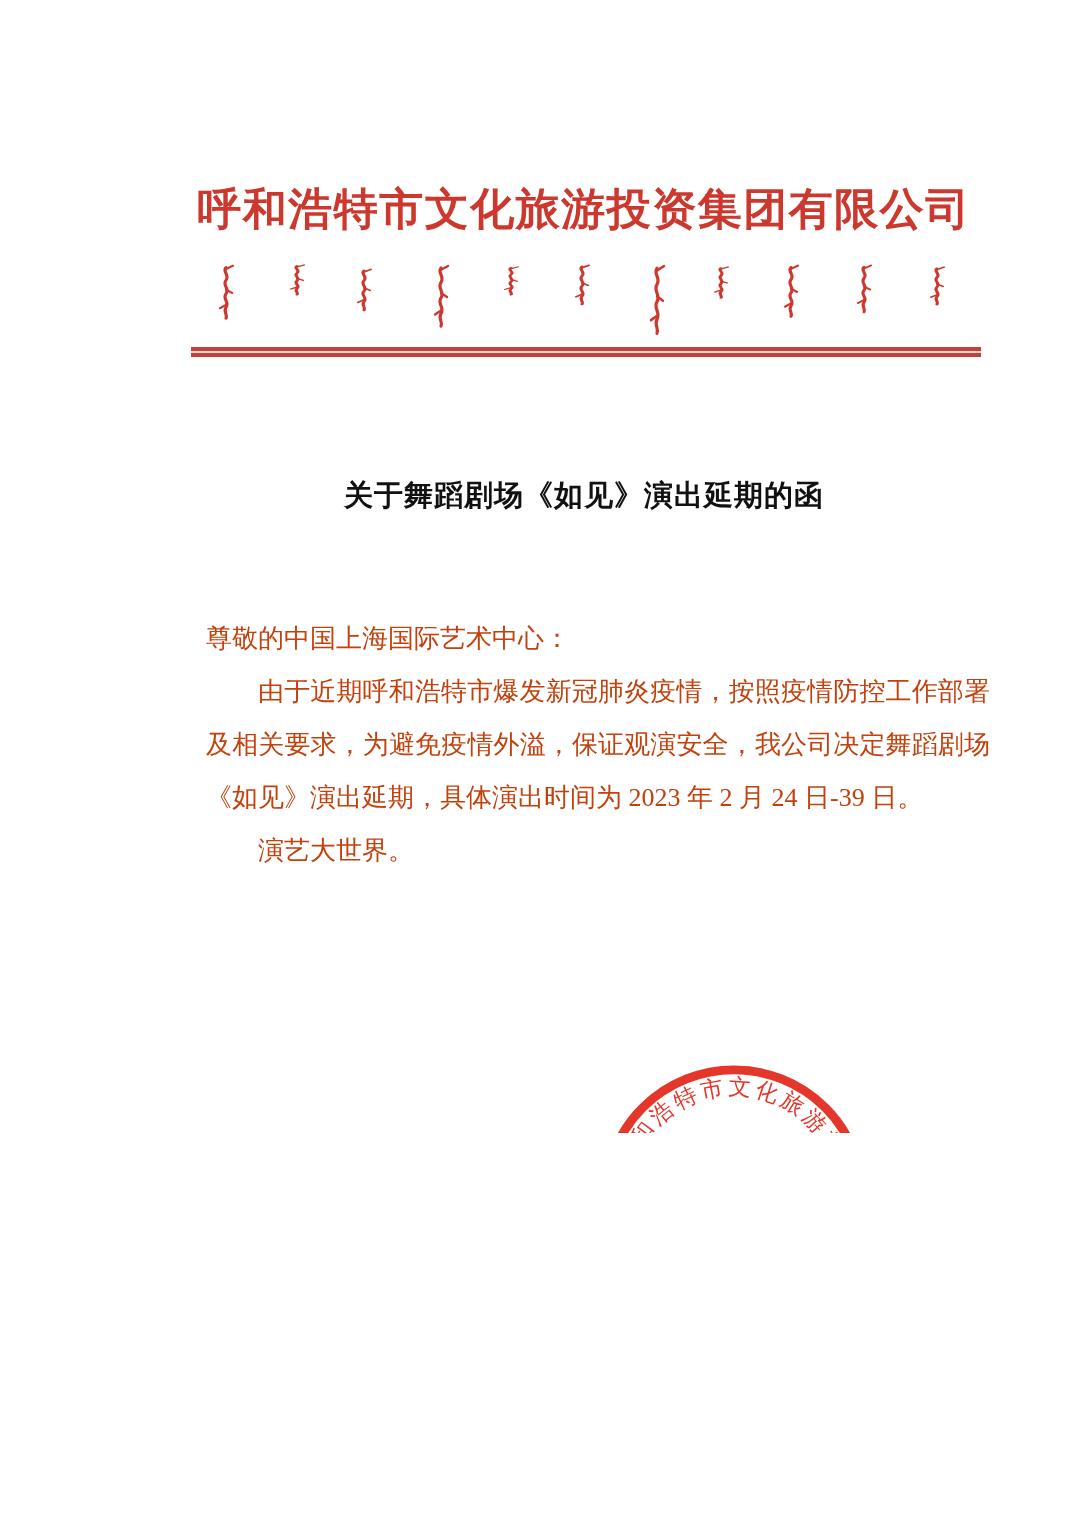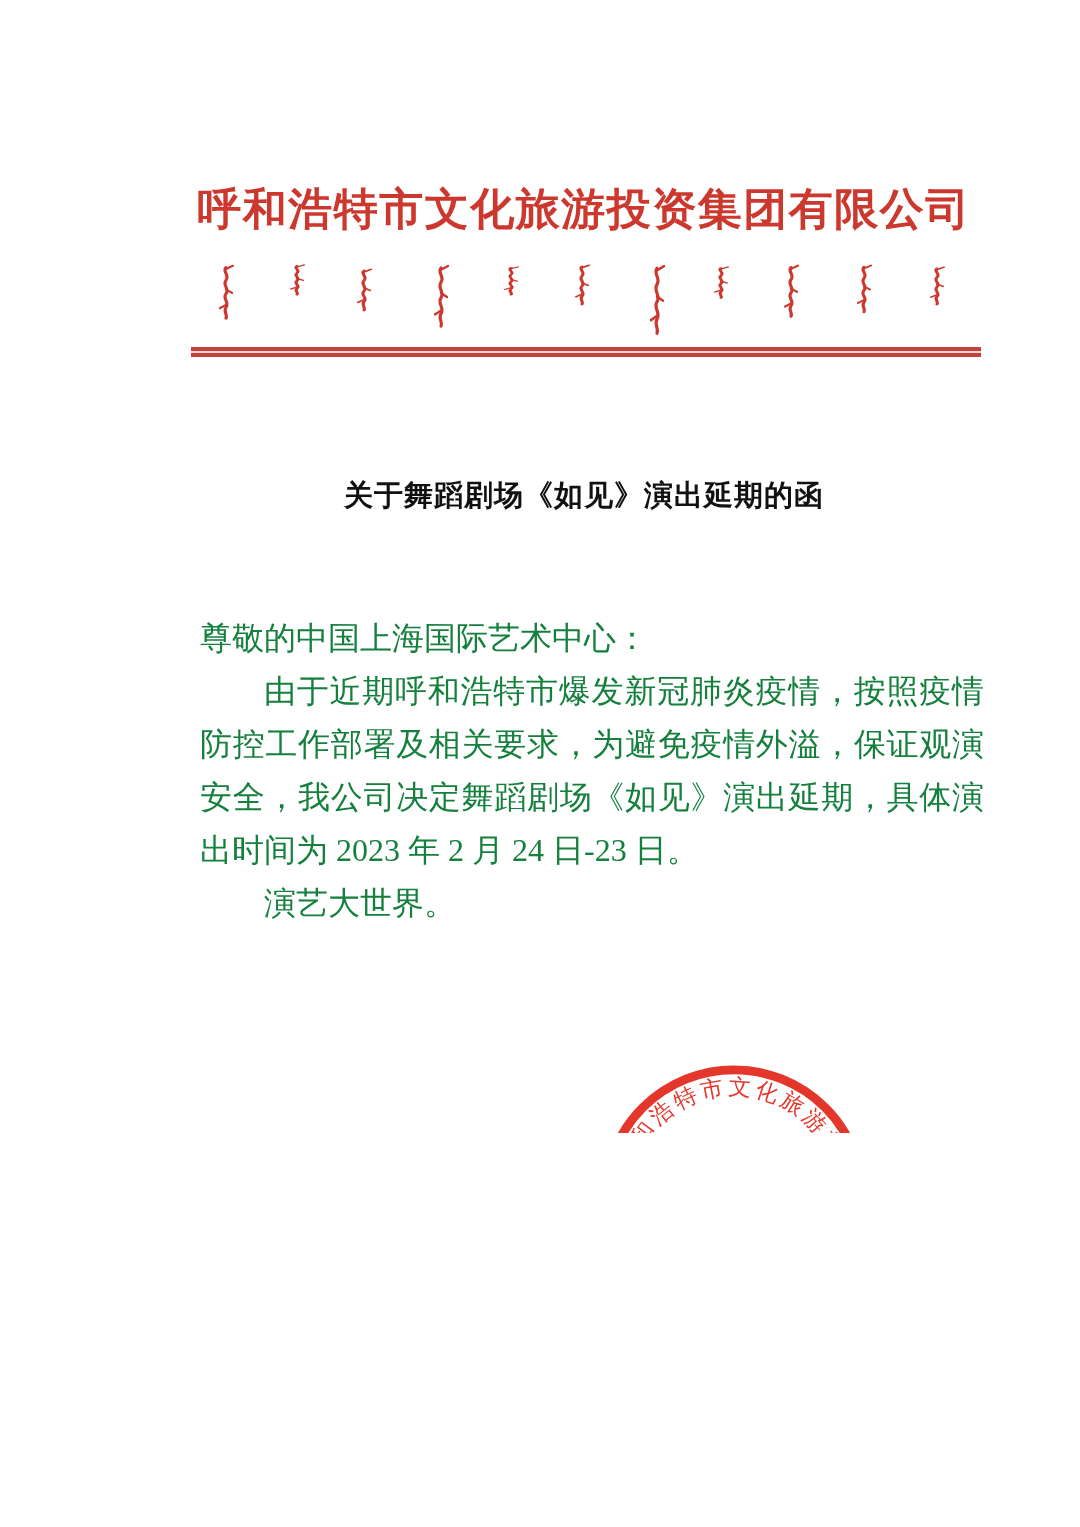--- a/index.html
+++ b/index.html
@@ -44,9 +44,9 @@
   }
   
   .body-text{
-    position:absolute;top:612px;left:156px;width:784px;
-    font-size:32px;line-height:53px;
-    color:#15803d;
+    position:absolute;top:612px;left:162px;width:784px;
+    font-size:26px;line-height:53px;
+    color:#c2410c;
     text-align:justify;
     text-justify:inter-ideograph;
   }

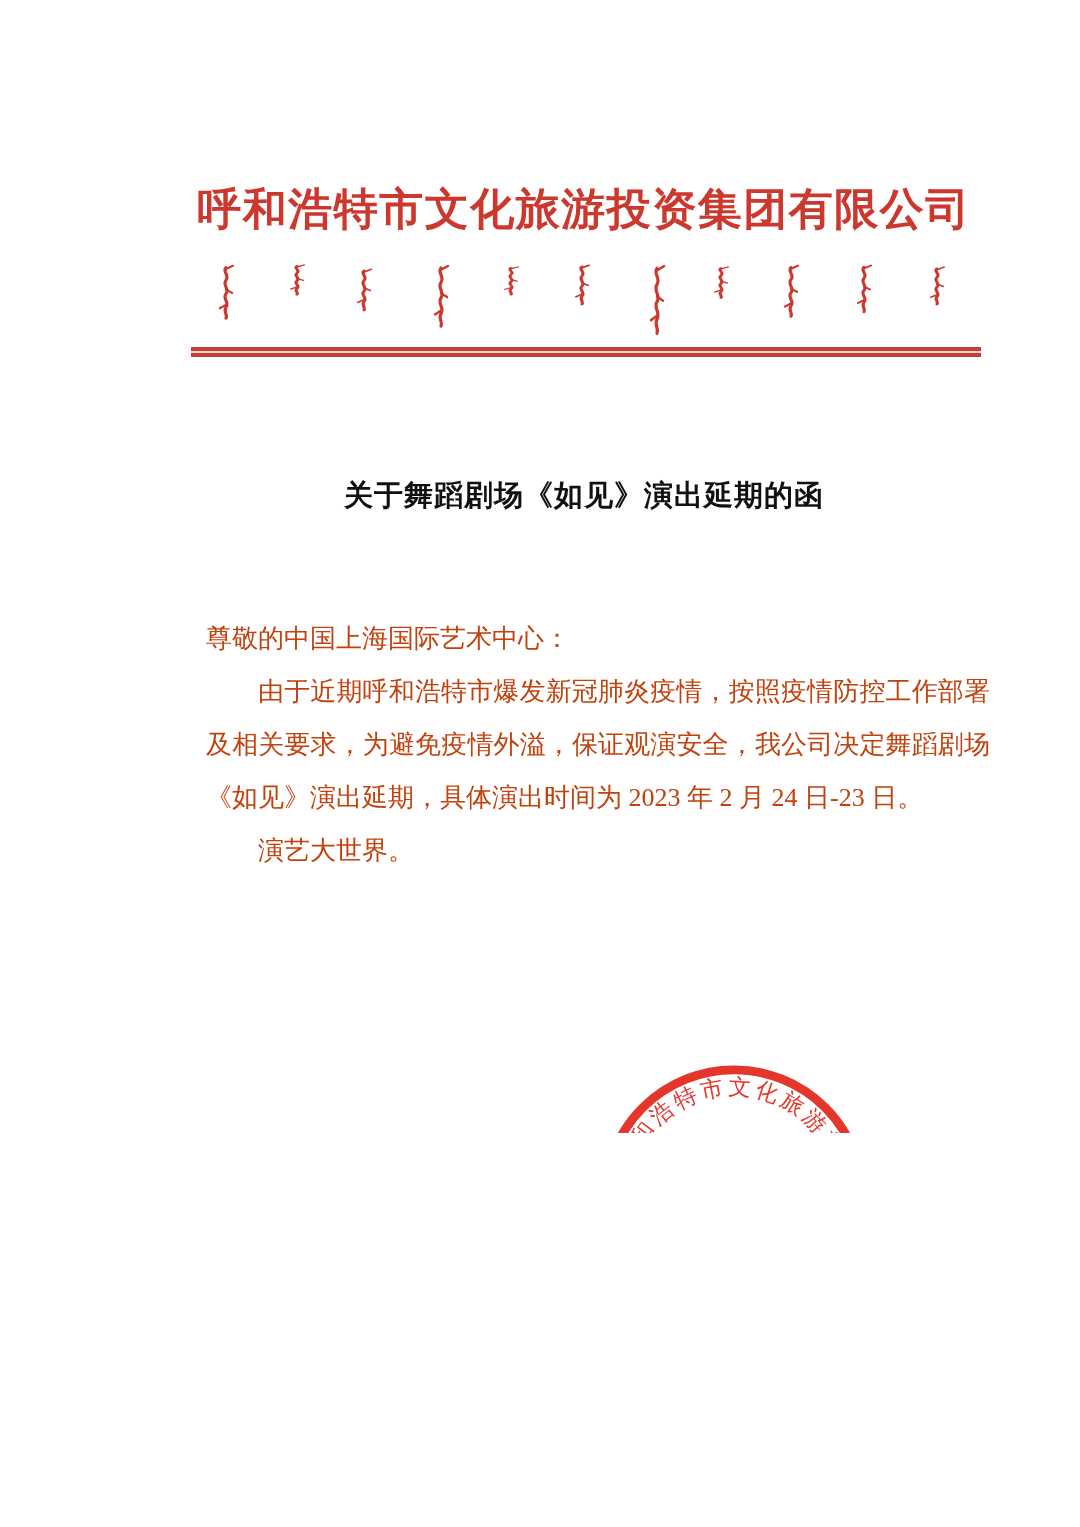--- a/index.html
+++ b/index.html
@@ -110,7 +110,7 @@
 
   <div class="body-text">
     <p>尊敬的中国上海国际艺术中心：</p>
-    <p class="indent">由于近期呼和浩特市爆发新冠肺炎疫情，按照疫情防控工作部署及相关要求，为避免疫情外溢，保证观演安全，我公司决定舞蹈剧场《如见》演出延期，具体演出时间为 2023 年 2 月 24 日-23 日。</p>
+    <p class="indent">由于近期呼和浩特市爆发新冠肺炎疫情，按照疫情防控工作部署及相关要求，为避免疫情外溢，保证观演安全，我公司决定舞蹈剧场《如见》演出延期，具体演出时间为 2023 年 2 月 24 日-39 日。</p>
     <p class="indent">演艺大世界。</p>
   </div>
 

